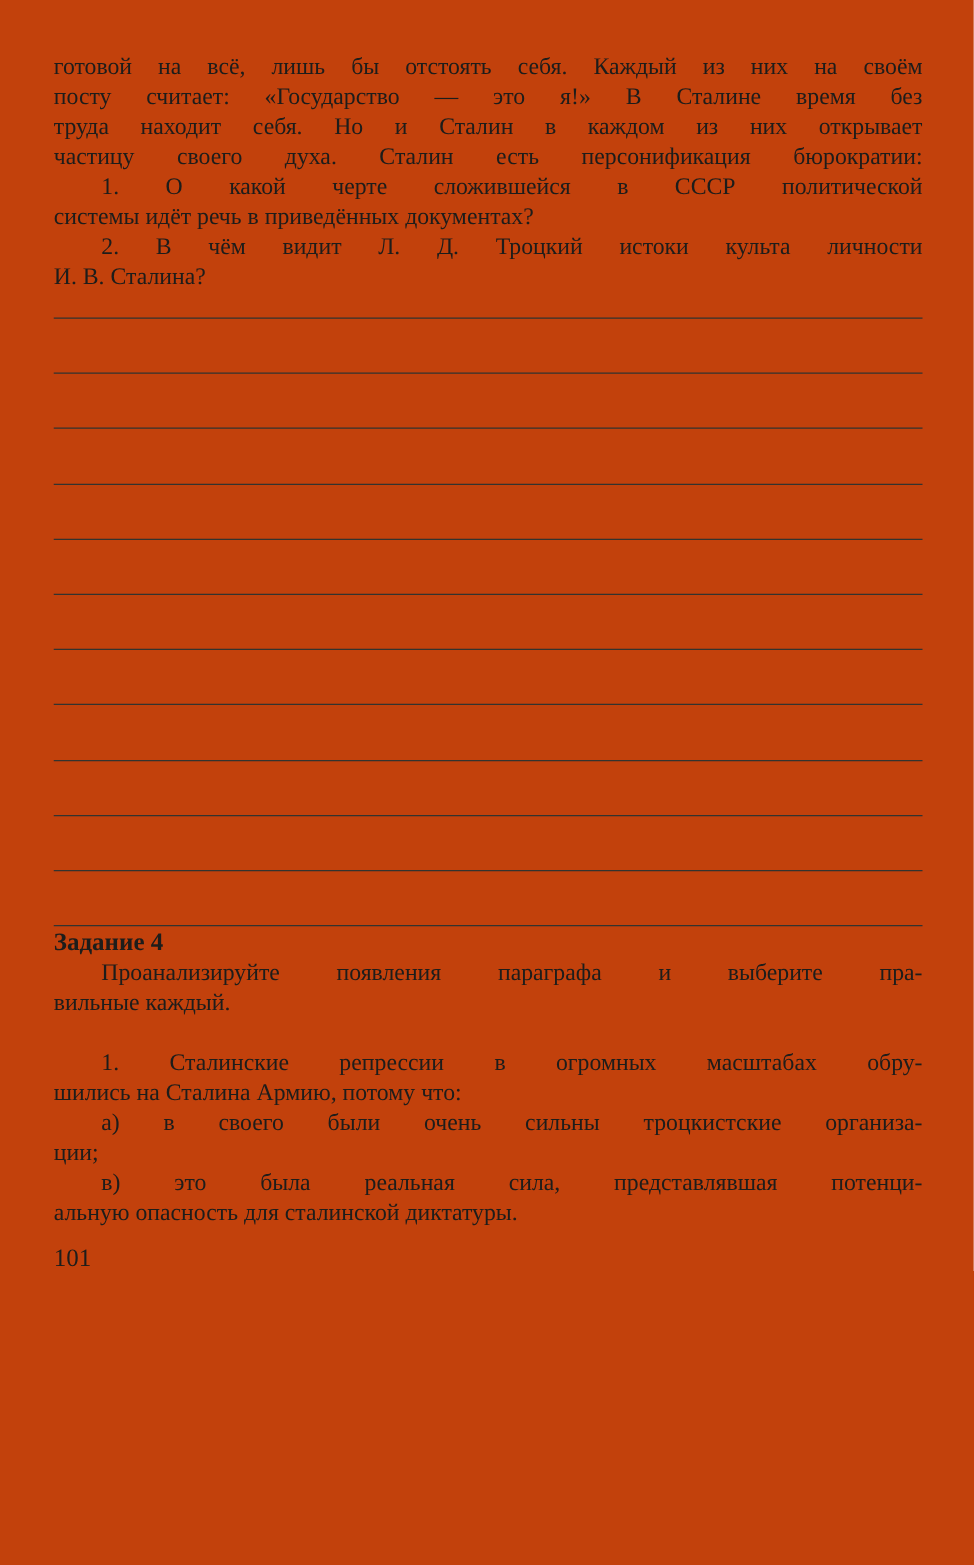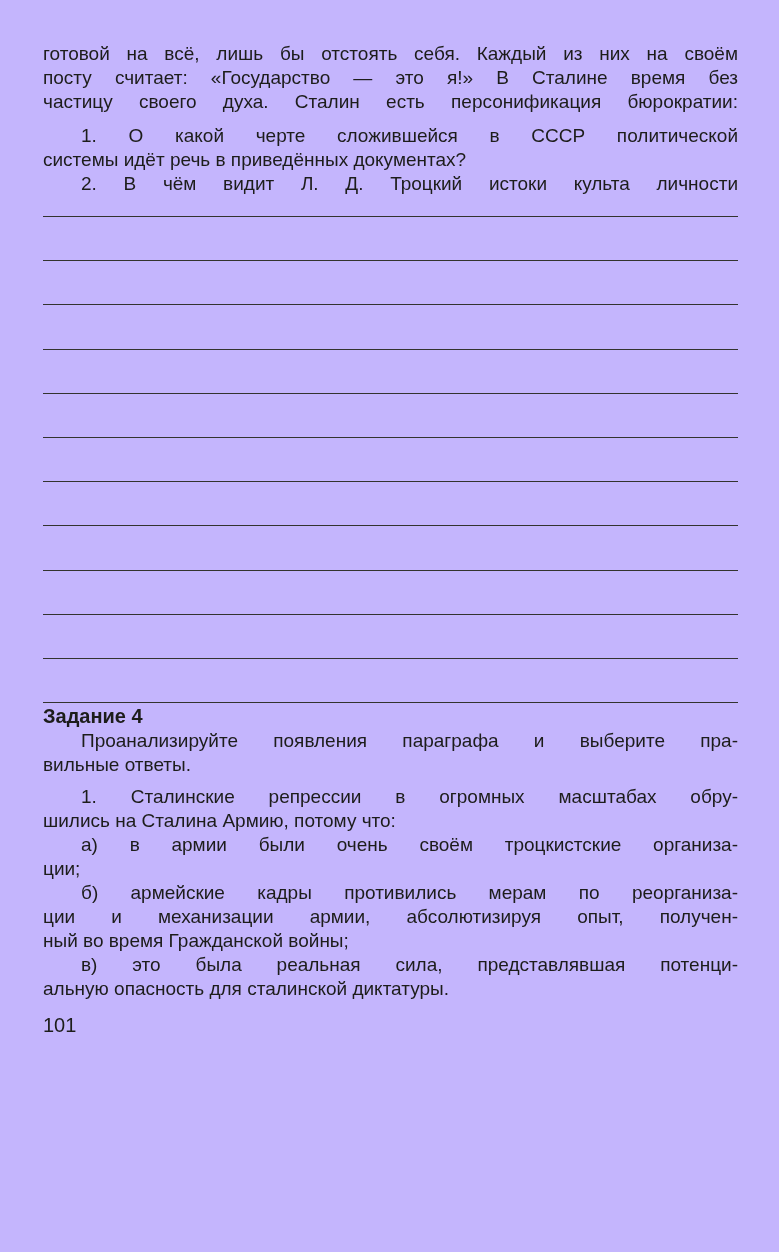--- a/index.html
+++ b/index.html
@@ -7,9 +7,9 @@
     position: relative;
     width: 779px;
     height: 1252px;
-    background: #c4b5fd;
+    background: #c2410c;
     color: #1d1d1b;
-    font-family: Liberation Sans, sans-serif;
+    font-family: Liberation Serif, serif;
     overflow: hidden;
     box-sizing: border-box;
   }

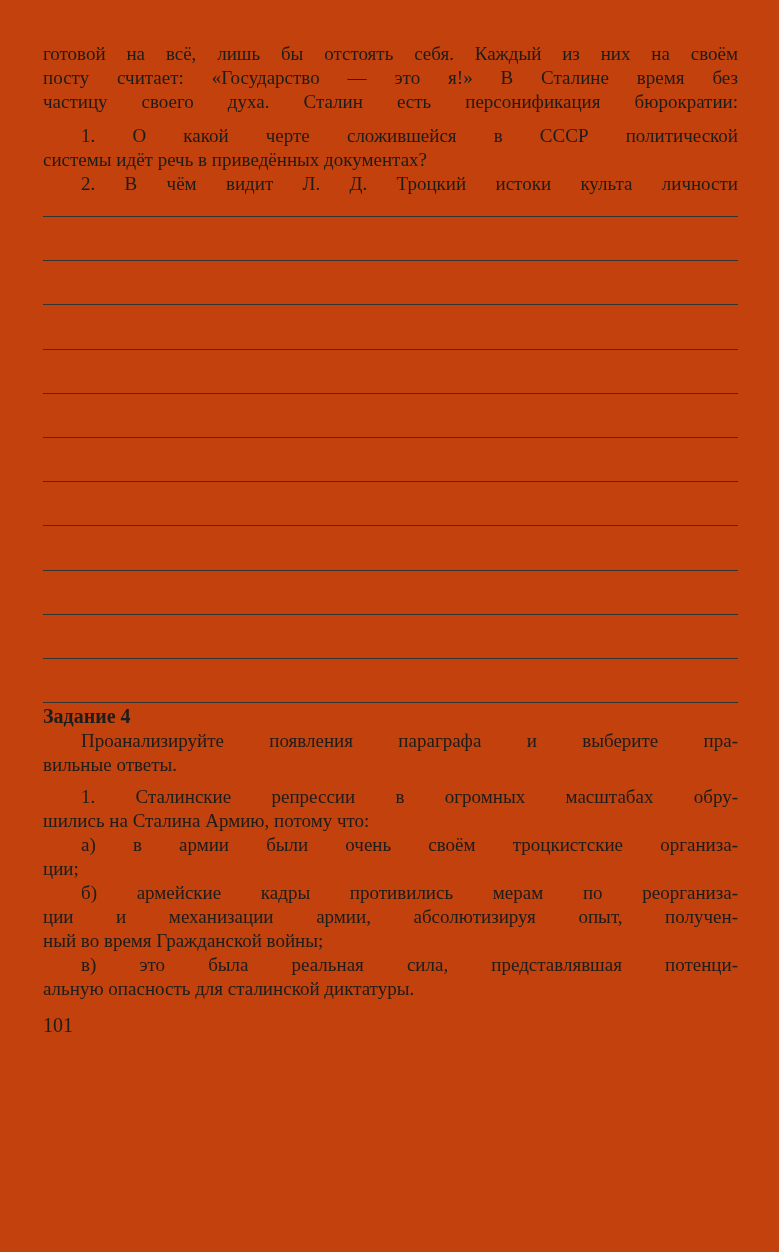--- a/index.html
+++ b/index.html
@@ -44,6 +44,7 @@
     <div class="para">
         <div class="tline">готовой на всё, лишь бы отстоять себя. Каждый из них на своём</div>
         <div class="tline">посту считает: «Государство — это я!» В Сталине время без</div>
+        <div class="tline">труда находит себя. Но и Сталин в каждом из них открывает</div>
         <div class="tline">частицу своего духа. Сталин есть персонификация бюрократии:</div>
       </div>
 

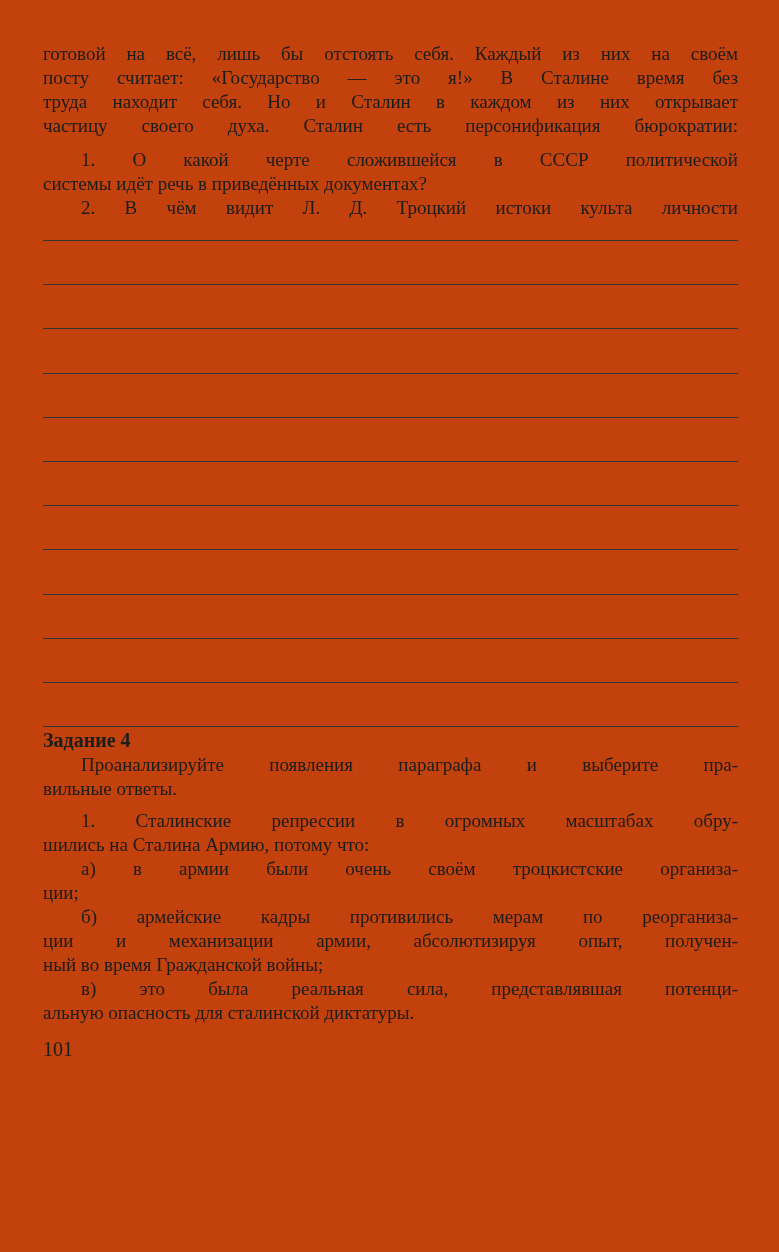--- a/index.html
+++ b/index.html
@@ -18,7 +18,7 @@
   .tline { text-align: justify; text-align-last: justify; }
   .tline.tlast { text-align-last: left; }
   .tline.tindent { text-indent: 38px; }
-  .questions { margin-top: 10px; }
+  .questions { }
   .answer-lines { margin-top: 0; }
   .ans-line { height: 43.2px; border-bottom: 1.6px solid #33332f; }
   .ans-line.first { height: 20px; }

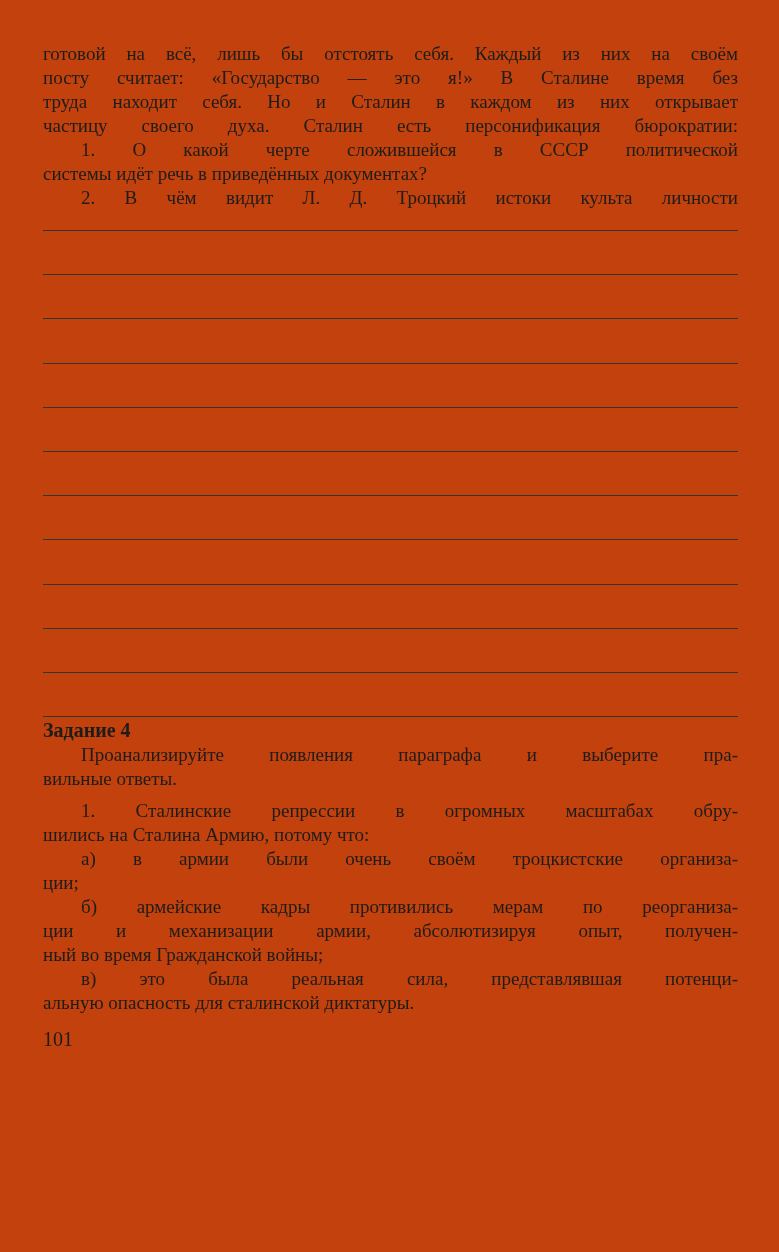--- a/index.html
+++ b/index.html
@@ -55,6 +55,7 @@
         </div>
       <div class="para">
           <div class="tline tindent">2. В чём видит Л. Д. Троцкий истоки культа личности</div>
+          <div class="tline tlast">И. В. Сталина?</div>
         </div>
     </div>
 

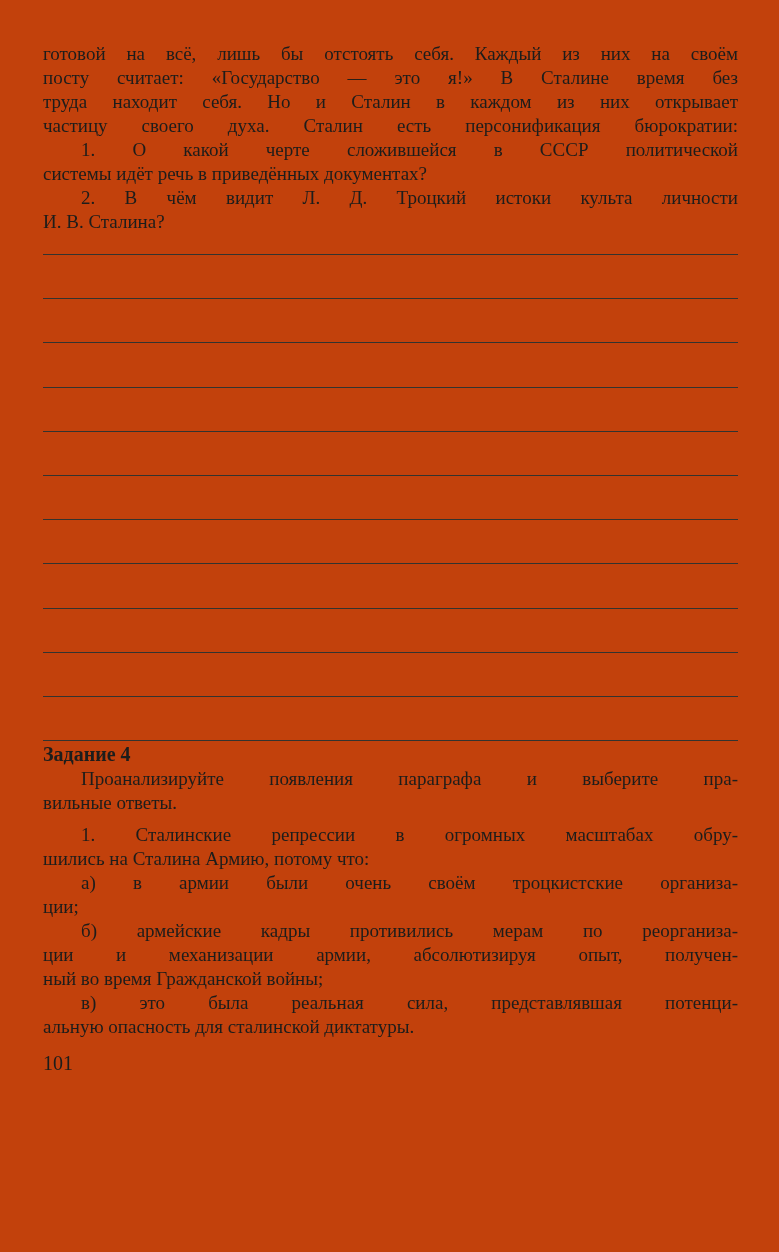--- a/index.html
+++ b/index.html
@@ -78,7 +78,7 @@
 
     <div class="para">
         <div class="tline tindent">Проанализируйте появления параграфа и выберите пра-</div>
-        <div class="tline tlast">вильные ответы.</div>
+        <div class="tline tlast">вильные каждый.</div>
       </div>
 
     <div class="para gap-top">

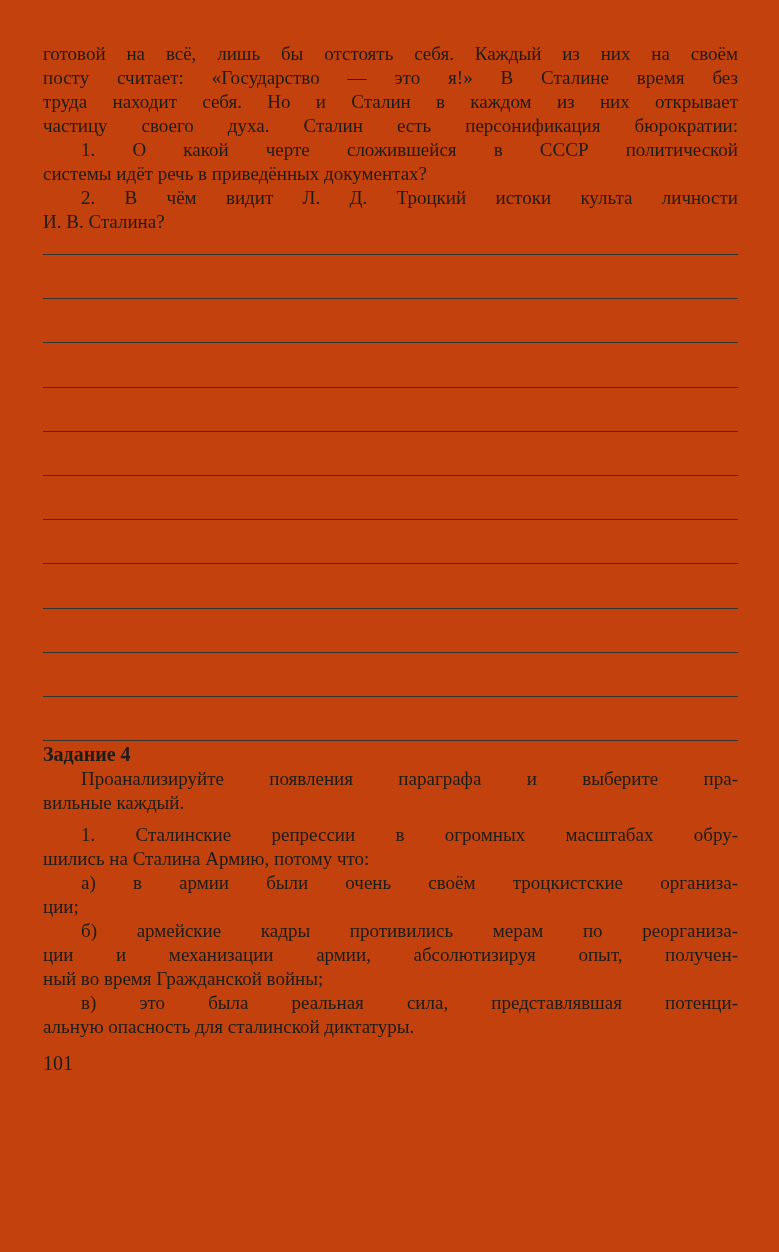--- a/index.html
+++ b/index.html
@@ -27,7 +27,7 @@
     line-height: 26px;
     font-weight: bold;
   }
-  .gap-top { margin-top: 8px; }
+  .gap-top { margin-top: 24px; }
   .page-number {
     margin-top: 12px;
     font-size: 20px;

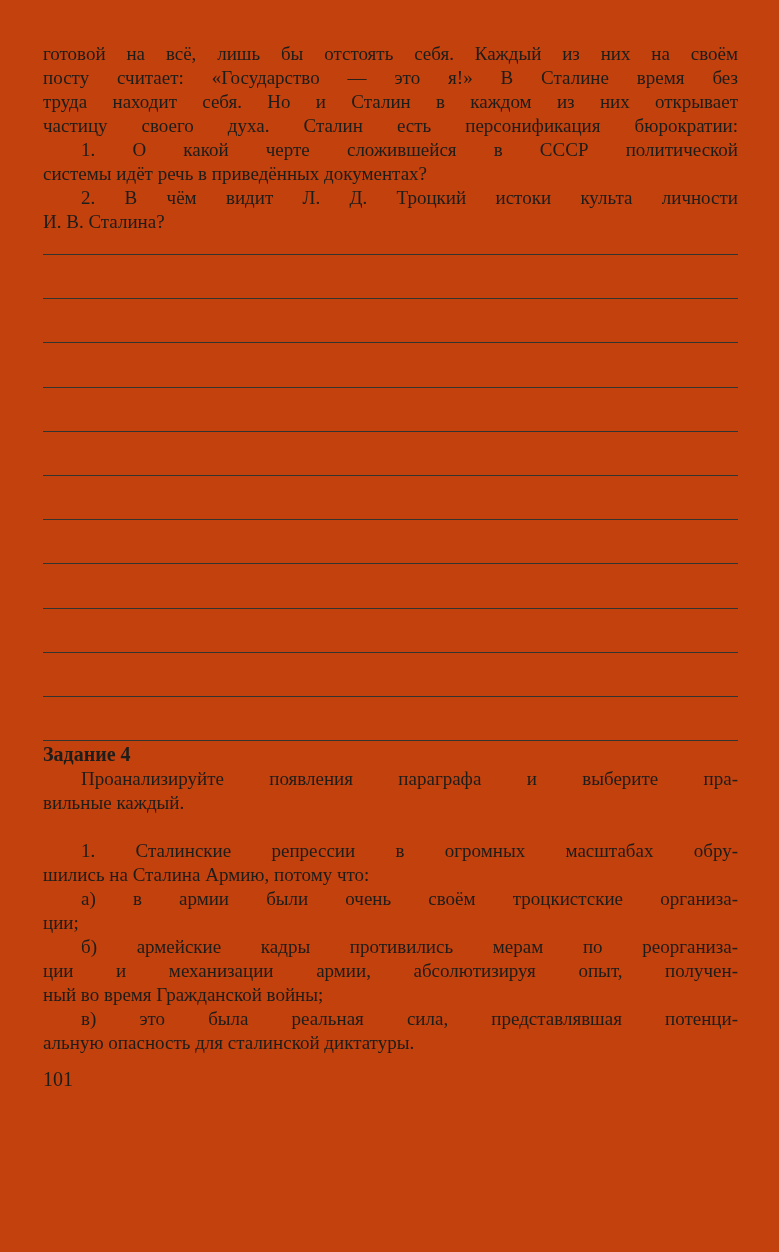--- a/index.html
+++ b/index.html
@@ -87,7 +87,7 @@
       </div>
 
     <div class="para">
-        <div class="tline tindent">а) в армии были очень своём троцкистские организа-</div>
+        <div class="tline tindent">а) в своего были очень сильны троцкистские организа-</div>
         <div class="tline tlast">ции;</div>
       </div>
 

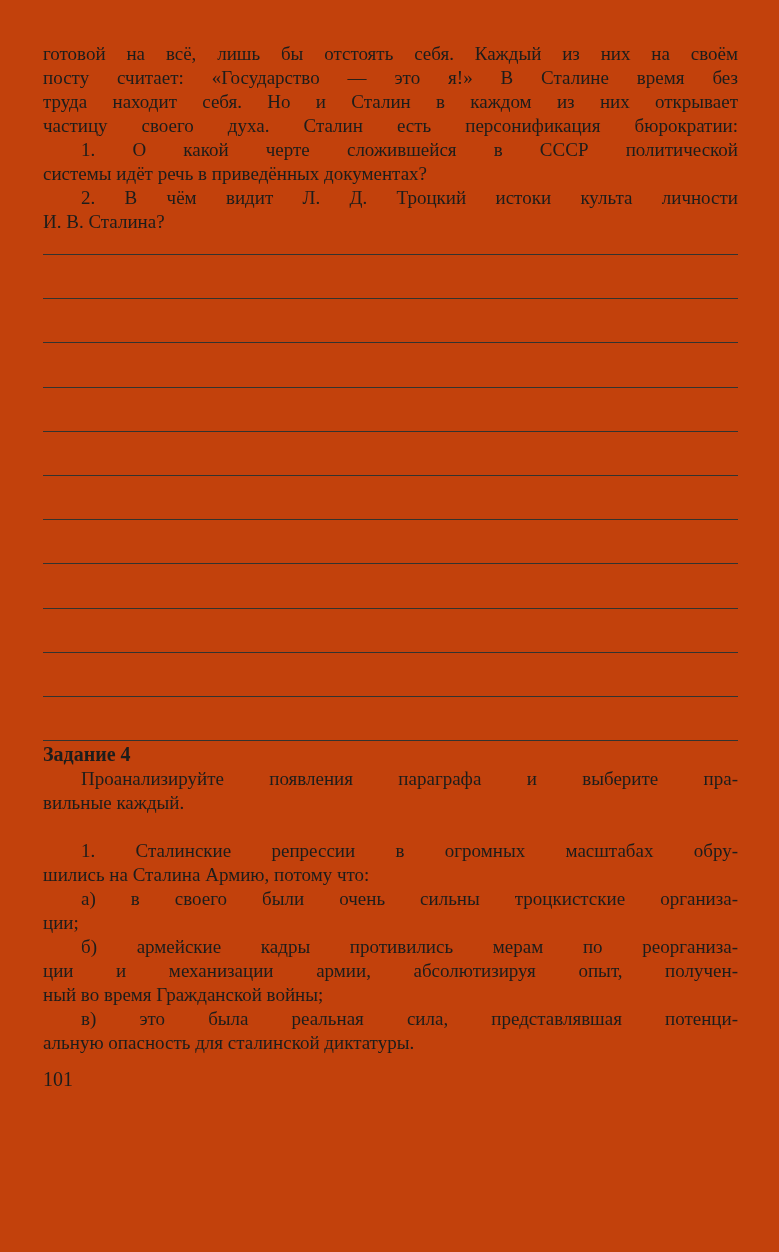--- a/index.html
+++ b/index.html
@@ -91,11 +91,6 @@
         <div class="tline tlast">ции;</div>
       </div>
 
-    <div class="para">
-        <div class="tline tindent">б) армейские кадры противились мерам по реорганиза-</div>
-        <div class="tline">ции и механизации армии, абсолютизируя опыт, получен-</div>
-        <div class="tline tlast">ный во время Гражданской войны;</div>
-      </div>
 
     <div class="para">
         <div class="tline tindent">в) это была реальная сила, представлявшая потенци-</div>

